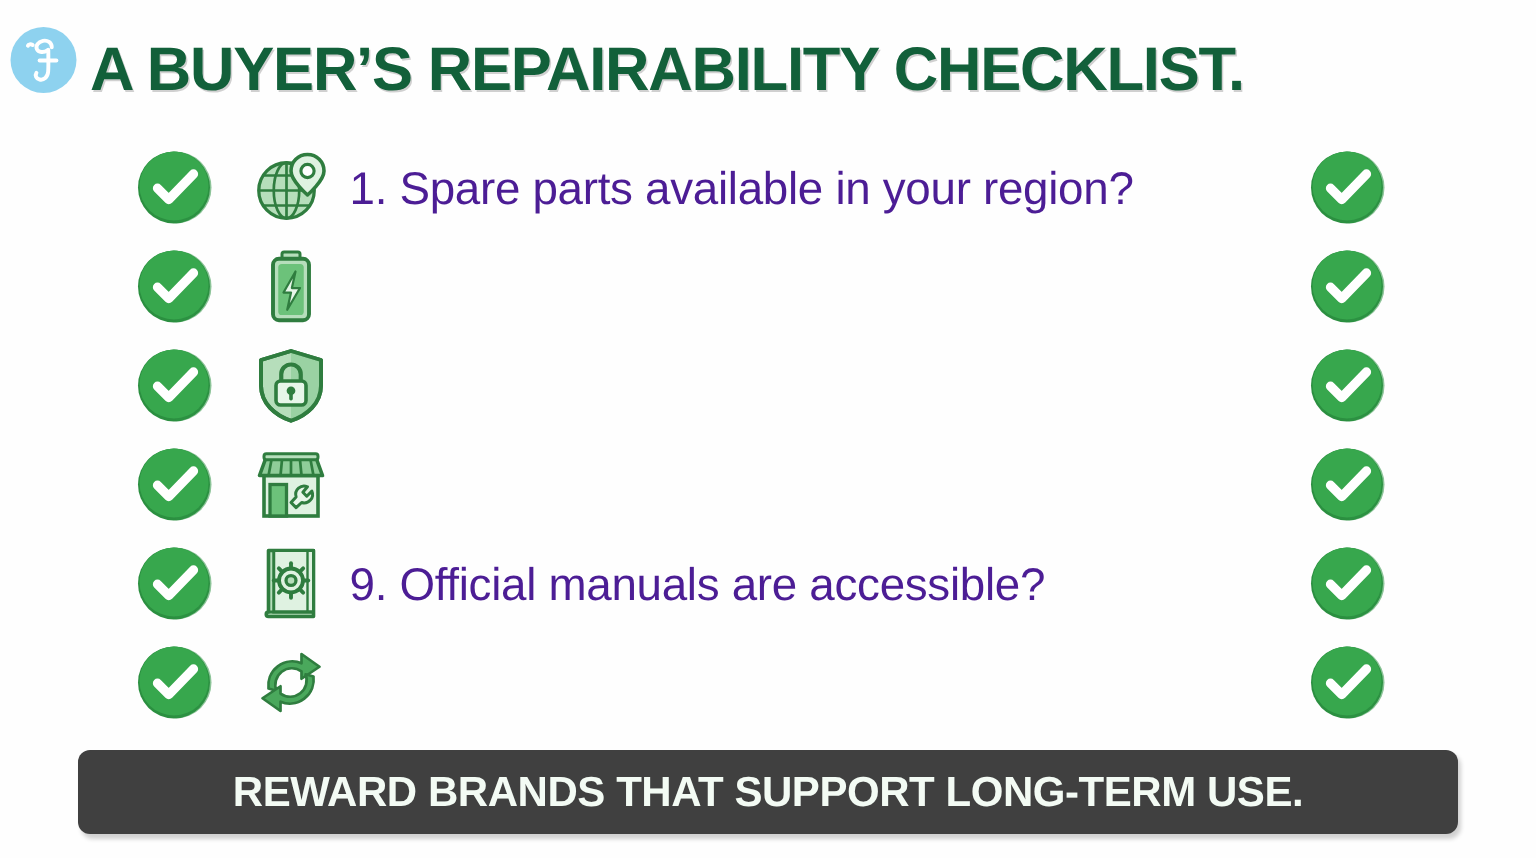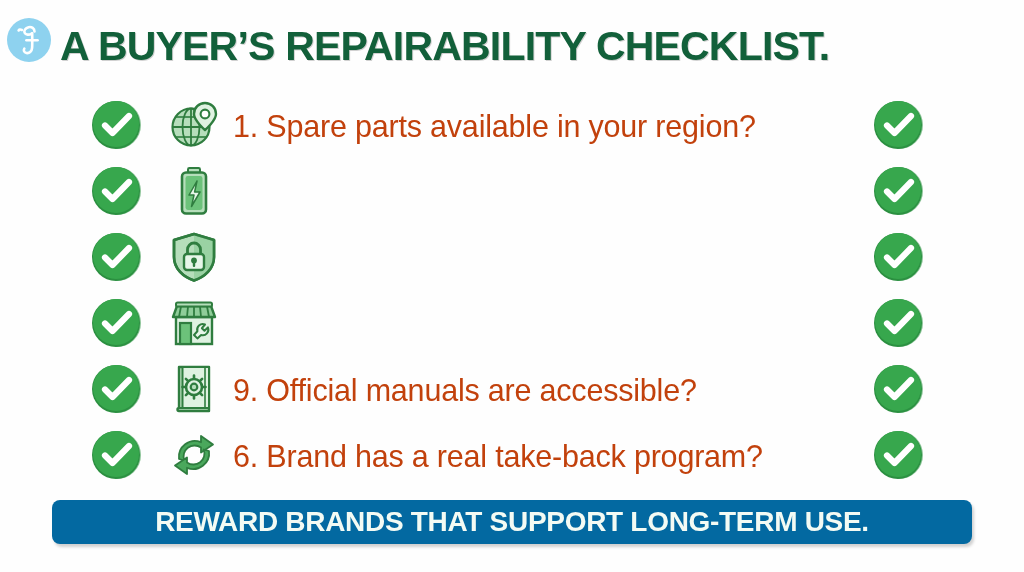--- a/index.html
+++ b/index.html
@@ -119,7 +119,7 @@
     height: 66px;
     line-height: 66px;
     font-size: 30.5px;
-    color: #c2410c;
+    color: #4c1d95;
     letter-spacing: -0.2px;
     white-space: nowrap;
     font-family: "Liberation Sans", sans-serif;

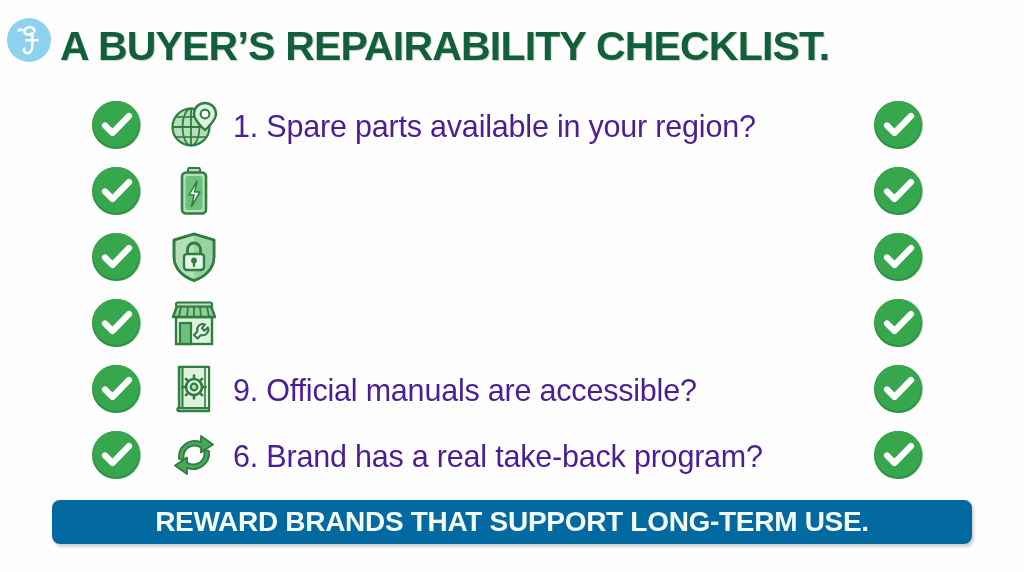--- a/index.html
+++ b/index.html
@@ -394,7 +394,6 @@
         </svg>
       </div>
 
-      <div class="row-text">6. Brand has a real take-back program?</div>
 
       <div class="check-right">
         <div class="check-badge">

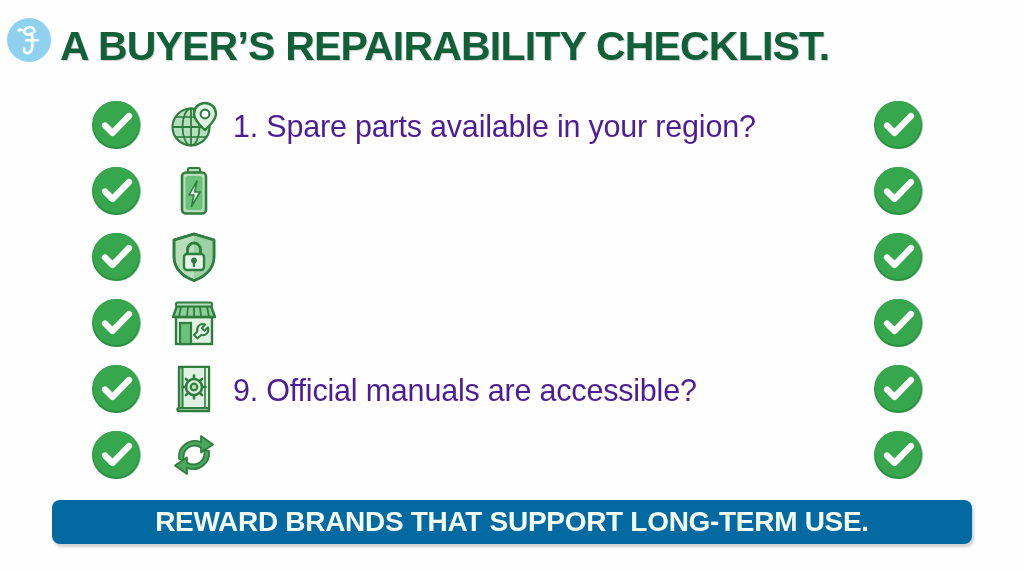--- a/index.html
+++ b/index.html
@@ -131,8 +131,8 @@
     left: 52px;
     top: 500px;
     width: 920px;
-    height: 44px;
-    background: #0369a1;
+    height: 56px;
+    background: #404040;
     border-radius: 8px;
     box-shadow: 2px 3px 3px rgba(0,0,0,0.18);
     display: flex;

